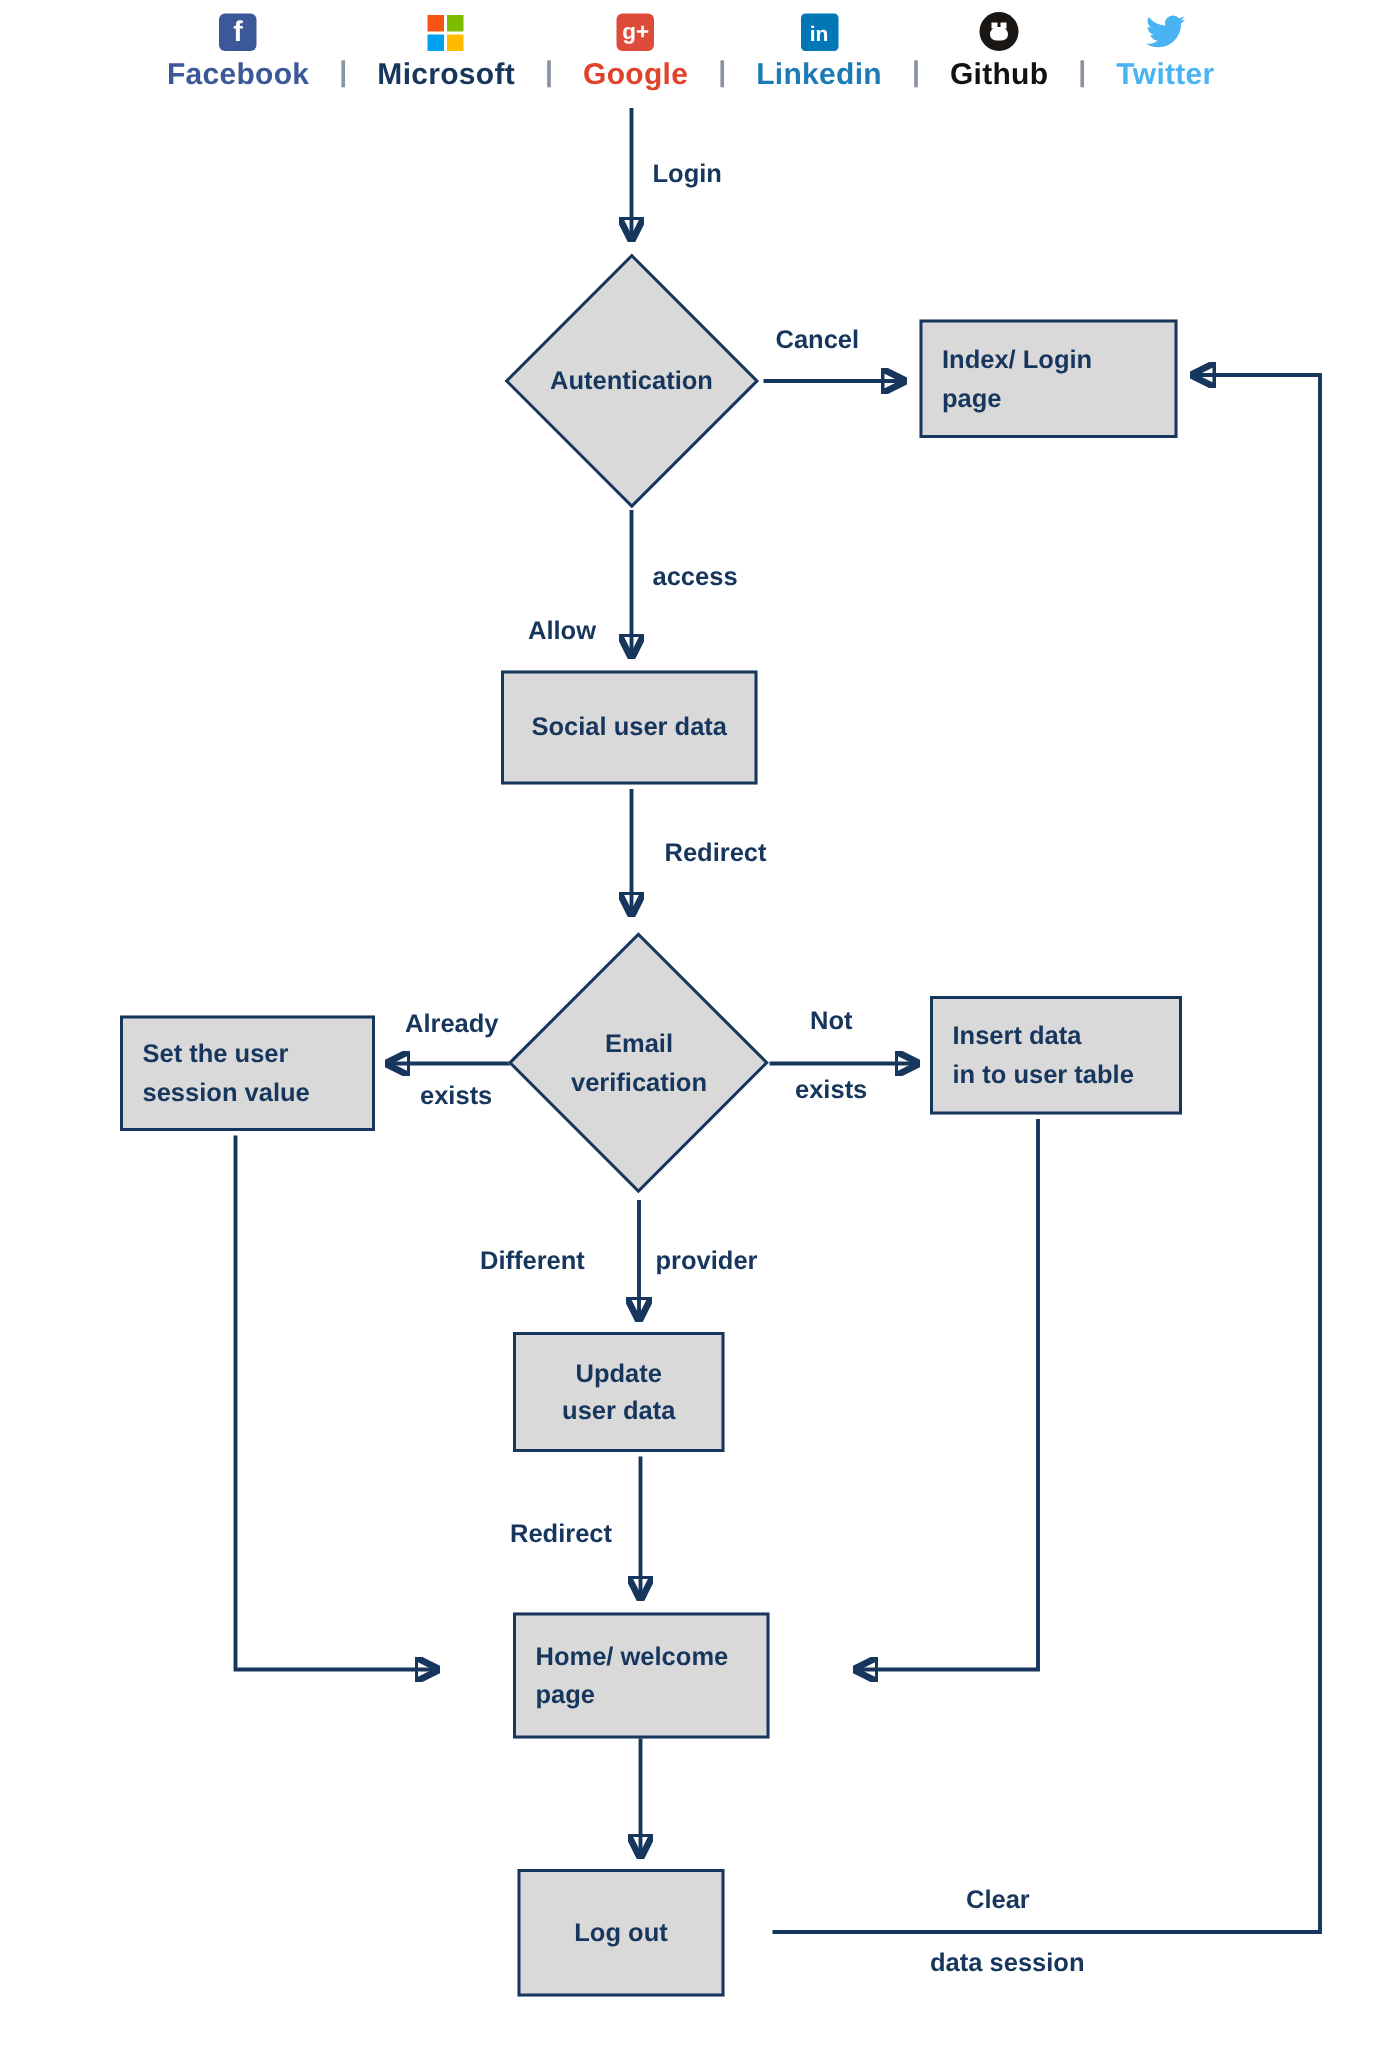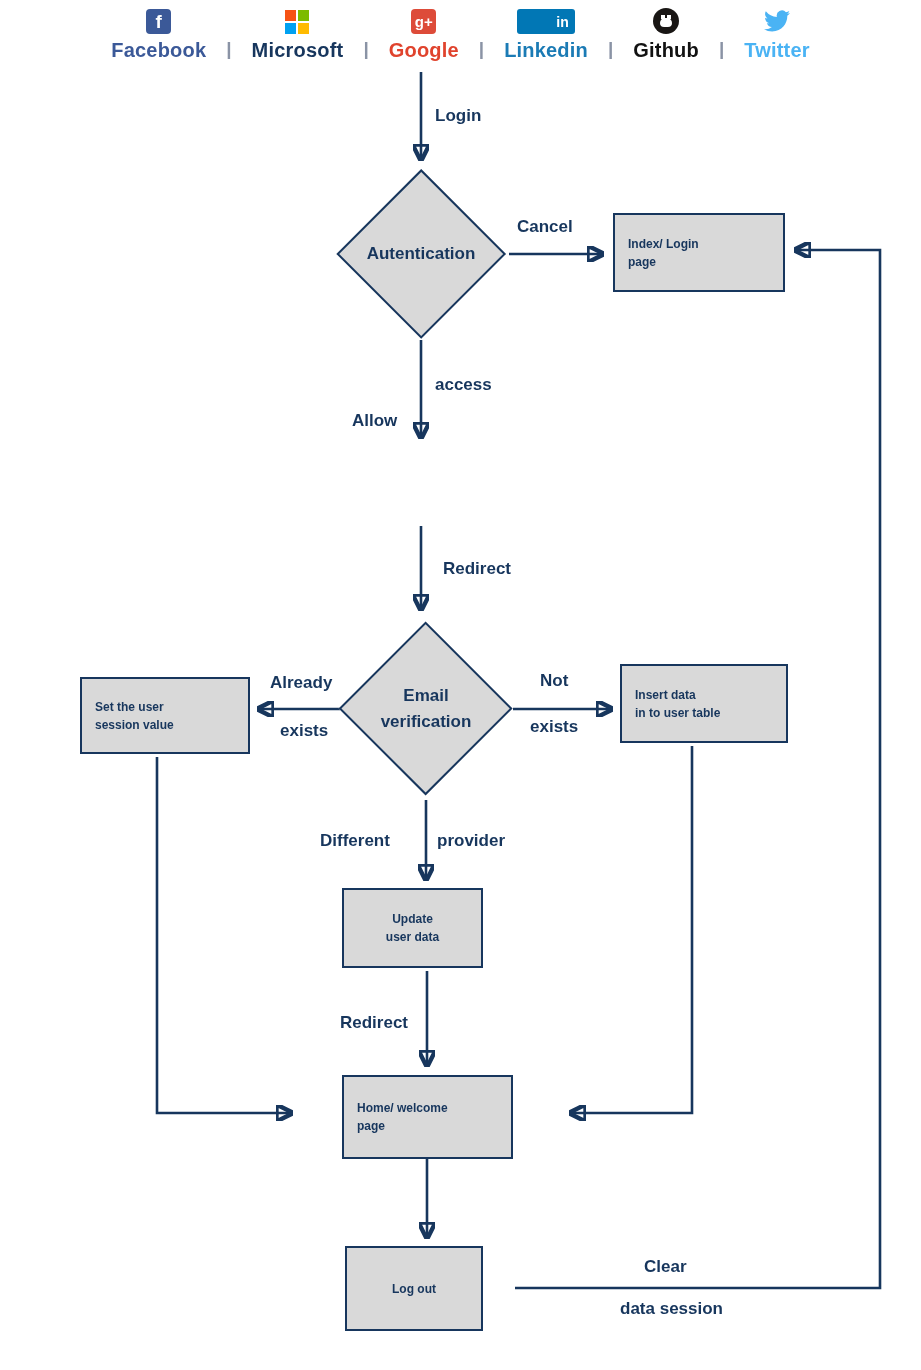--- a/index.html
+++ b/index.html
@@ -25,7 +25,7 @@
   .icon-ms i:nth-child(3){background:#00a1f1;}
   .icon-ms i:nth-child(4){background:#ffbb00;}
   .icon-gp{background:#dd4b39;font-size:15px;}
-  .icon-in{background:#0177b5;border-radius:3px;font-size:14px;padding-left:33px;}
+  .icon-in{background:#0177b5;border-radius:3px;font-size:14px;}
   .icon-gh{width:26px;height:26px;border-radius:50%;background:#191614;position:relative;}
   .icon-gh::before{content:"";position:absolute;left:8px;top:7px;width:4px;height:4px;background:#fff;box-shadow:6px 0 0 #fff;}
   .icon-gh::after{content:"";position:absolute;left:7px;top:10px;width:12px;height:9px;background:#fff;border-radius:6px 6px 5px 5px;}

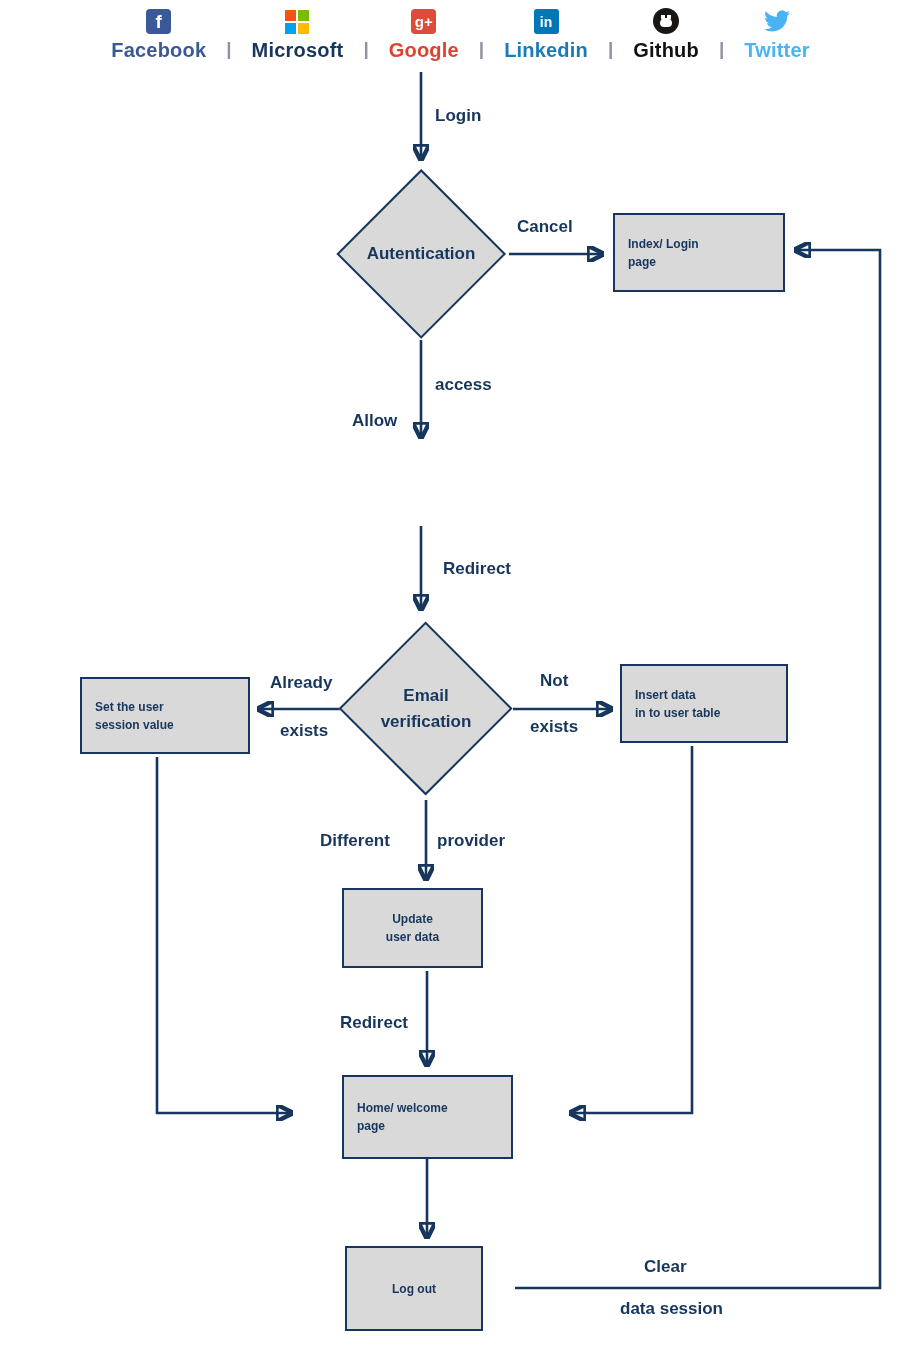--- a/index.html
+++ b/index.html
@@ -35,7 +35,7 @@
   .box{
     position:absolute;background:#d9d9d9;border:2px solid #17365d;
     display:flex;align-items:center;box-sizing:border-box;
-    font-weight:bold;font-size:12px;line-height:1.5;color:#17365d;
+    font-weight:bold;font-size:17px;line-height:1.5;color:#17365d;
   }
   .box span{white-space:pre-line;display:block;width:100%;}
   .box.center{justify-content:center;text-align:center;}

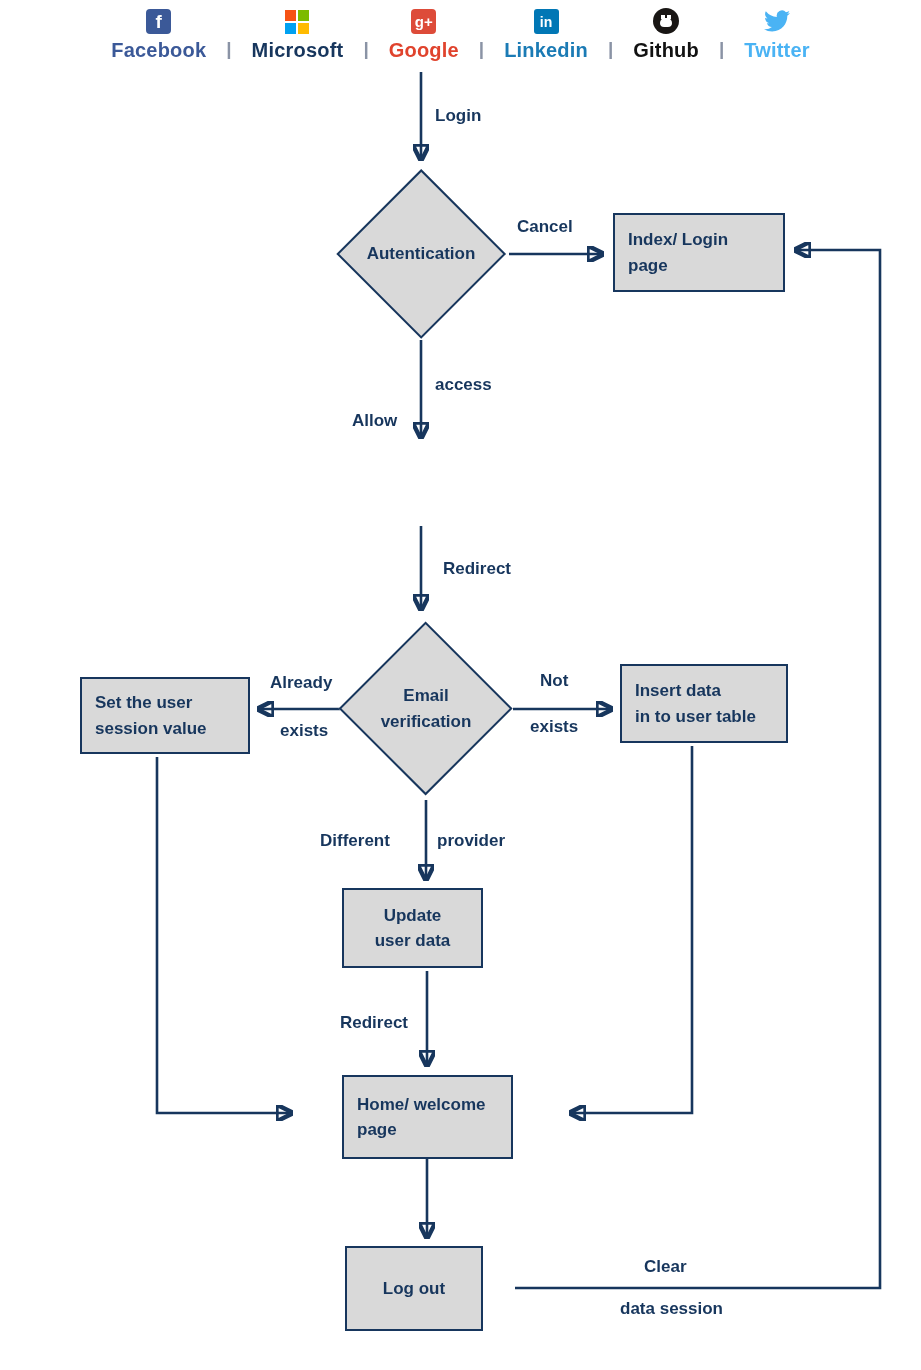--- a/index.html
+++ b/index.html
@@ -124,6 +124,9 @@
     <span>Index/ Login
 page</span>
   </div>
+  <div class="box center" style="left:334px;top:447px;width:171px;height:76px;">
+    <span>Social user data</span>
+  </div>
   <div class="box left" style="left:80px;top:677px;width:170px;height:77px;">
     <span>Set the user
 session value</span>

